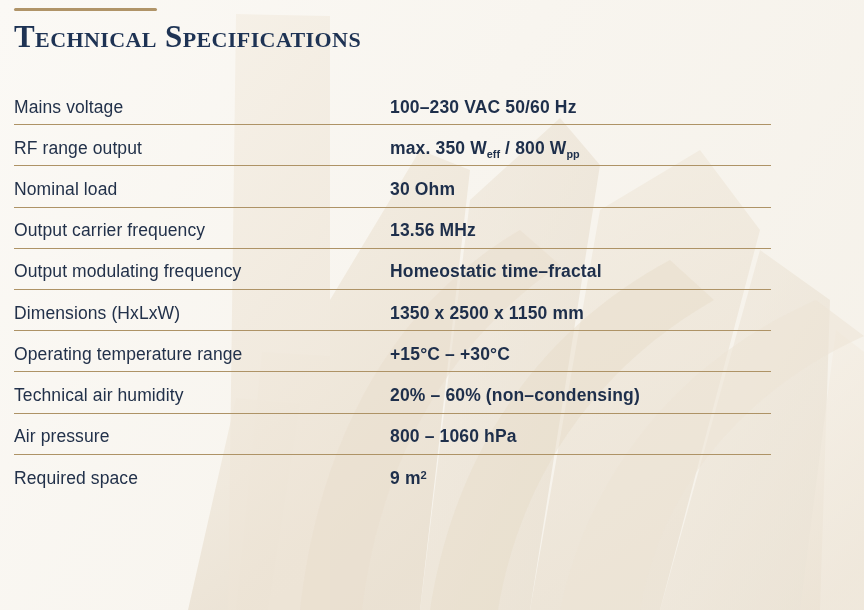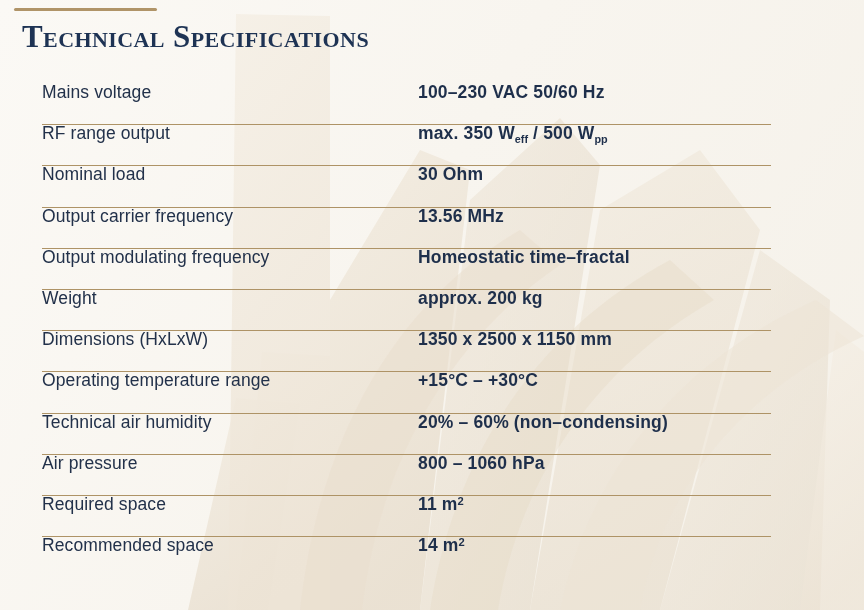--- a/index.html
+++ b/index.html
@@ -52,7 +52,7 @@
     border-radius: 2px;
   }
   .page-title {
-    margin: 10px 0 0 8px;
+    margin: 10px 0 0 0;
     font-family: "Liberation Serif", "DejaVu Serif", serif;
     font-size: 31px;
     line-height: 1.05;

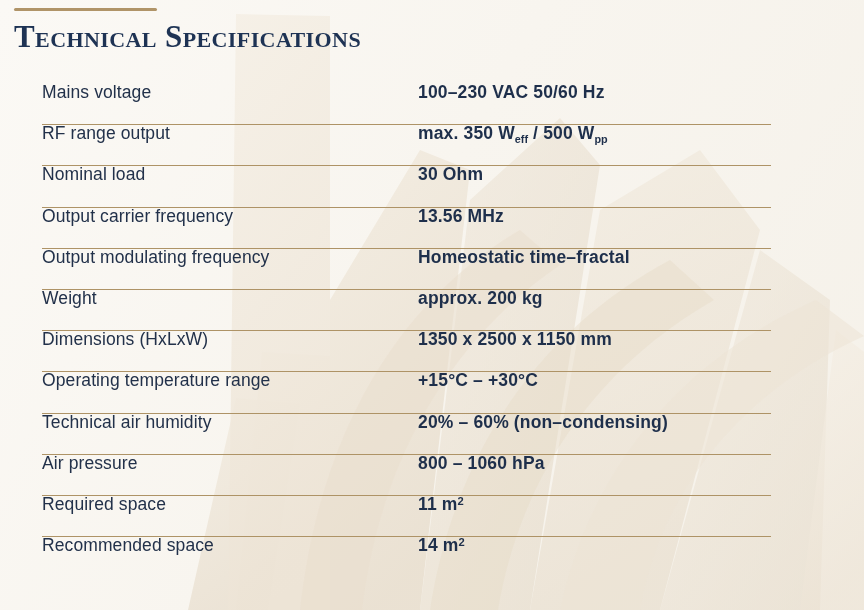--- a/index.html
+++ b/index.html
@@ -73,10 +73,10 @@
   .spec-row {
     position: relative;
     display: flex;
+    align-items: flex-end;
     height: 41.2px;
     border-bottom: 1px solid #AE9366;
     box-sizing: border-box;
-    margin-left: 28px;
   }
   .spec-row:last-child {
     border-bottom: none;

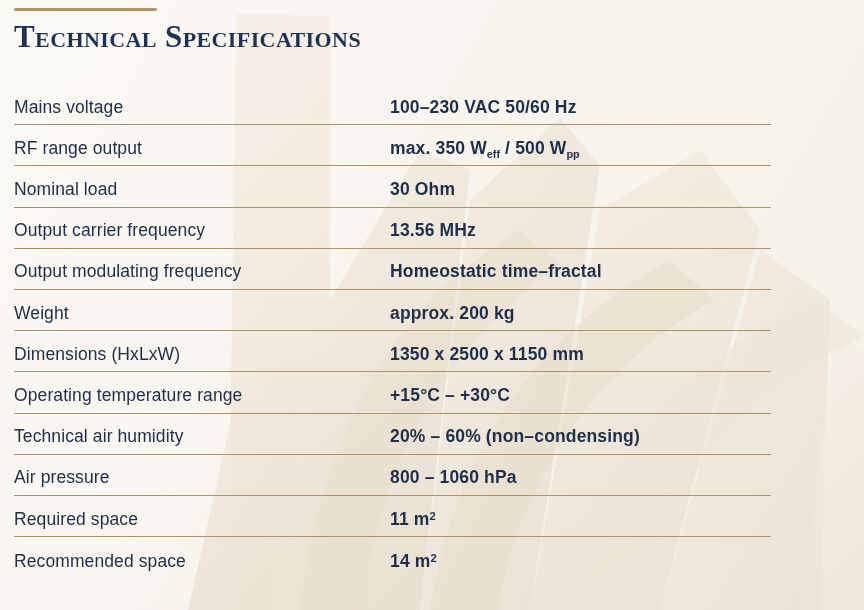--- a/index.html
+++ b/index.html
@@ -180,7 +180,7 @@
     </div>
     <div class="spec-row">
       <div class="spec-label">RF range output</div>
-      <div class="spec-value"><span>max. 350 W</span><sub>eff</sub><span> / 500 W</span><sub>pp</sub></div>
+      <div class="spec-value"><span>max. 350 W</span><sub>eff</sub><span> / 800 W</span><sub>pp</sub></div>
     </div>
     <div class="spec-row">
       <div class="spec-label">Nominal load</div>

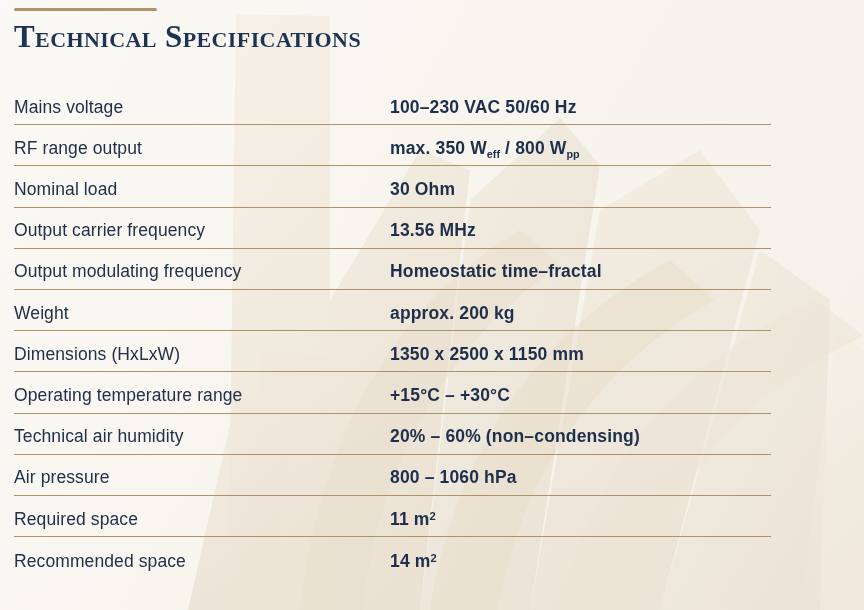--- a/index.html
+++ b/index.html
@@ -195,10 +195,6 @@
       <div class="spec-value">Homeostatic time–fractal</div>
     </div>
     <div class="spec-row">
-      <div class="spec-label">Weight</div>
-      <div class="spec-value">approx. 200 kg</div>
-    </div>
-    <div class="spec-row">
       <div class="spec-label">Dimensions (HxLxW)</div>
       <div class="spec-value">1350 x 2500 x 1150 mm</div>
     </div>

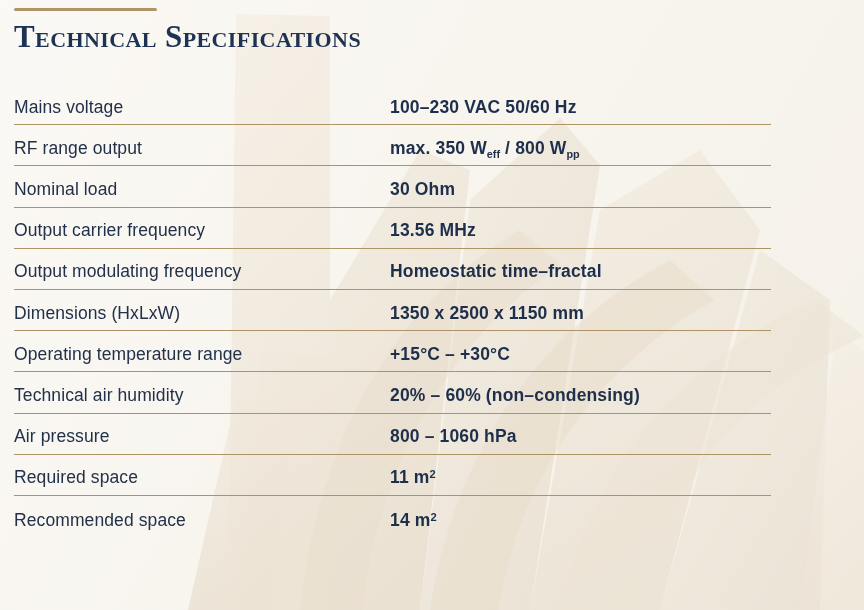--- a/index.html
+++ b/index.html
@@ -212,7 +212,7 @@
     </div>
     <div class="spec-row">
       <div class="spec-label">Required space</div>
-      <div class="spec-value"><span>11 m</span><sup>2</sup></div>
+      <div class="spec-value"><span>9 m</span><sup>2</sup></div>
     </div>
     <div class="spec-row">
       <div class="spec-label">Recommended space</div>

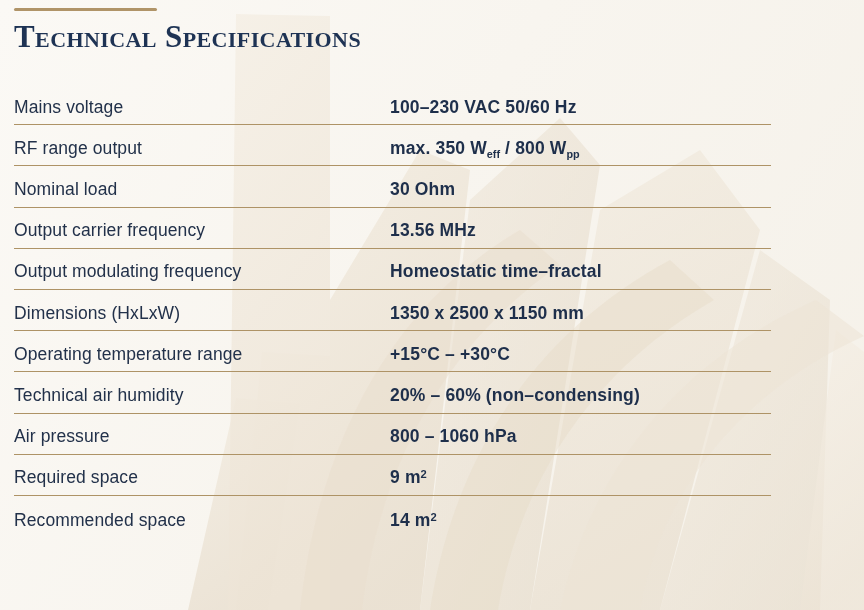--- a/index.html
+++ b/index.html
@@ -214,10 +214,6 @@
       <div class="spec-label">Required space</div>
       <div class="spec-value"><span>9 m</span><sup>2</sup></div>
     </div>
-    <div class="spec-row">
-      <div class="spec-label">Recommended space</div>
-      <div class="spec-value"><span>14 m</span><sup>2</sup></div>
-    </div>
   </div>
 
 </div>

